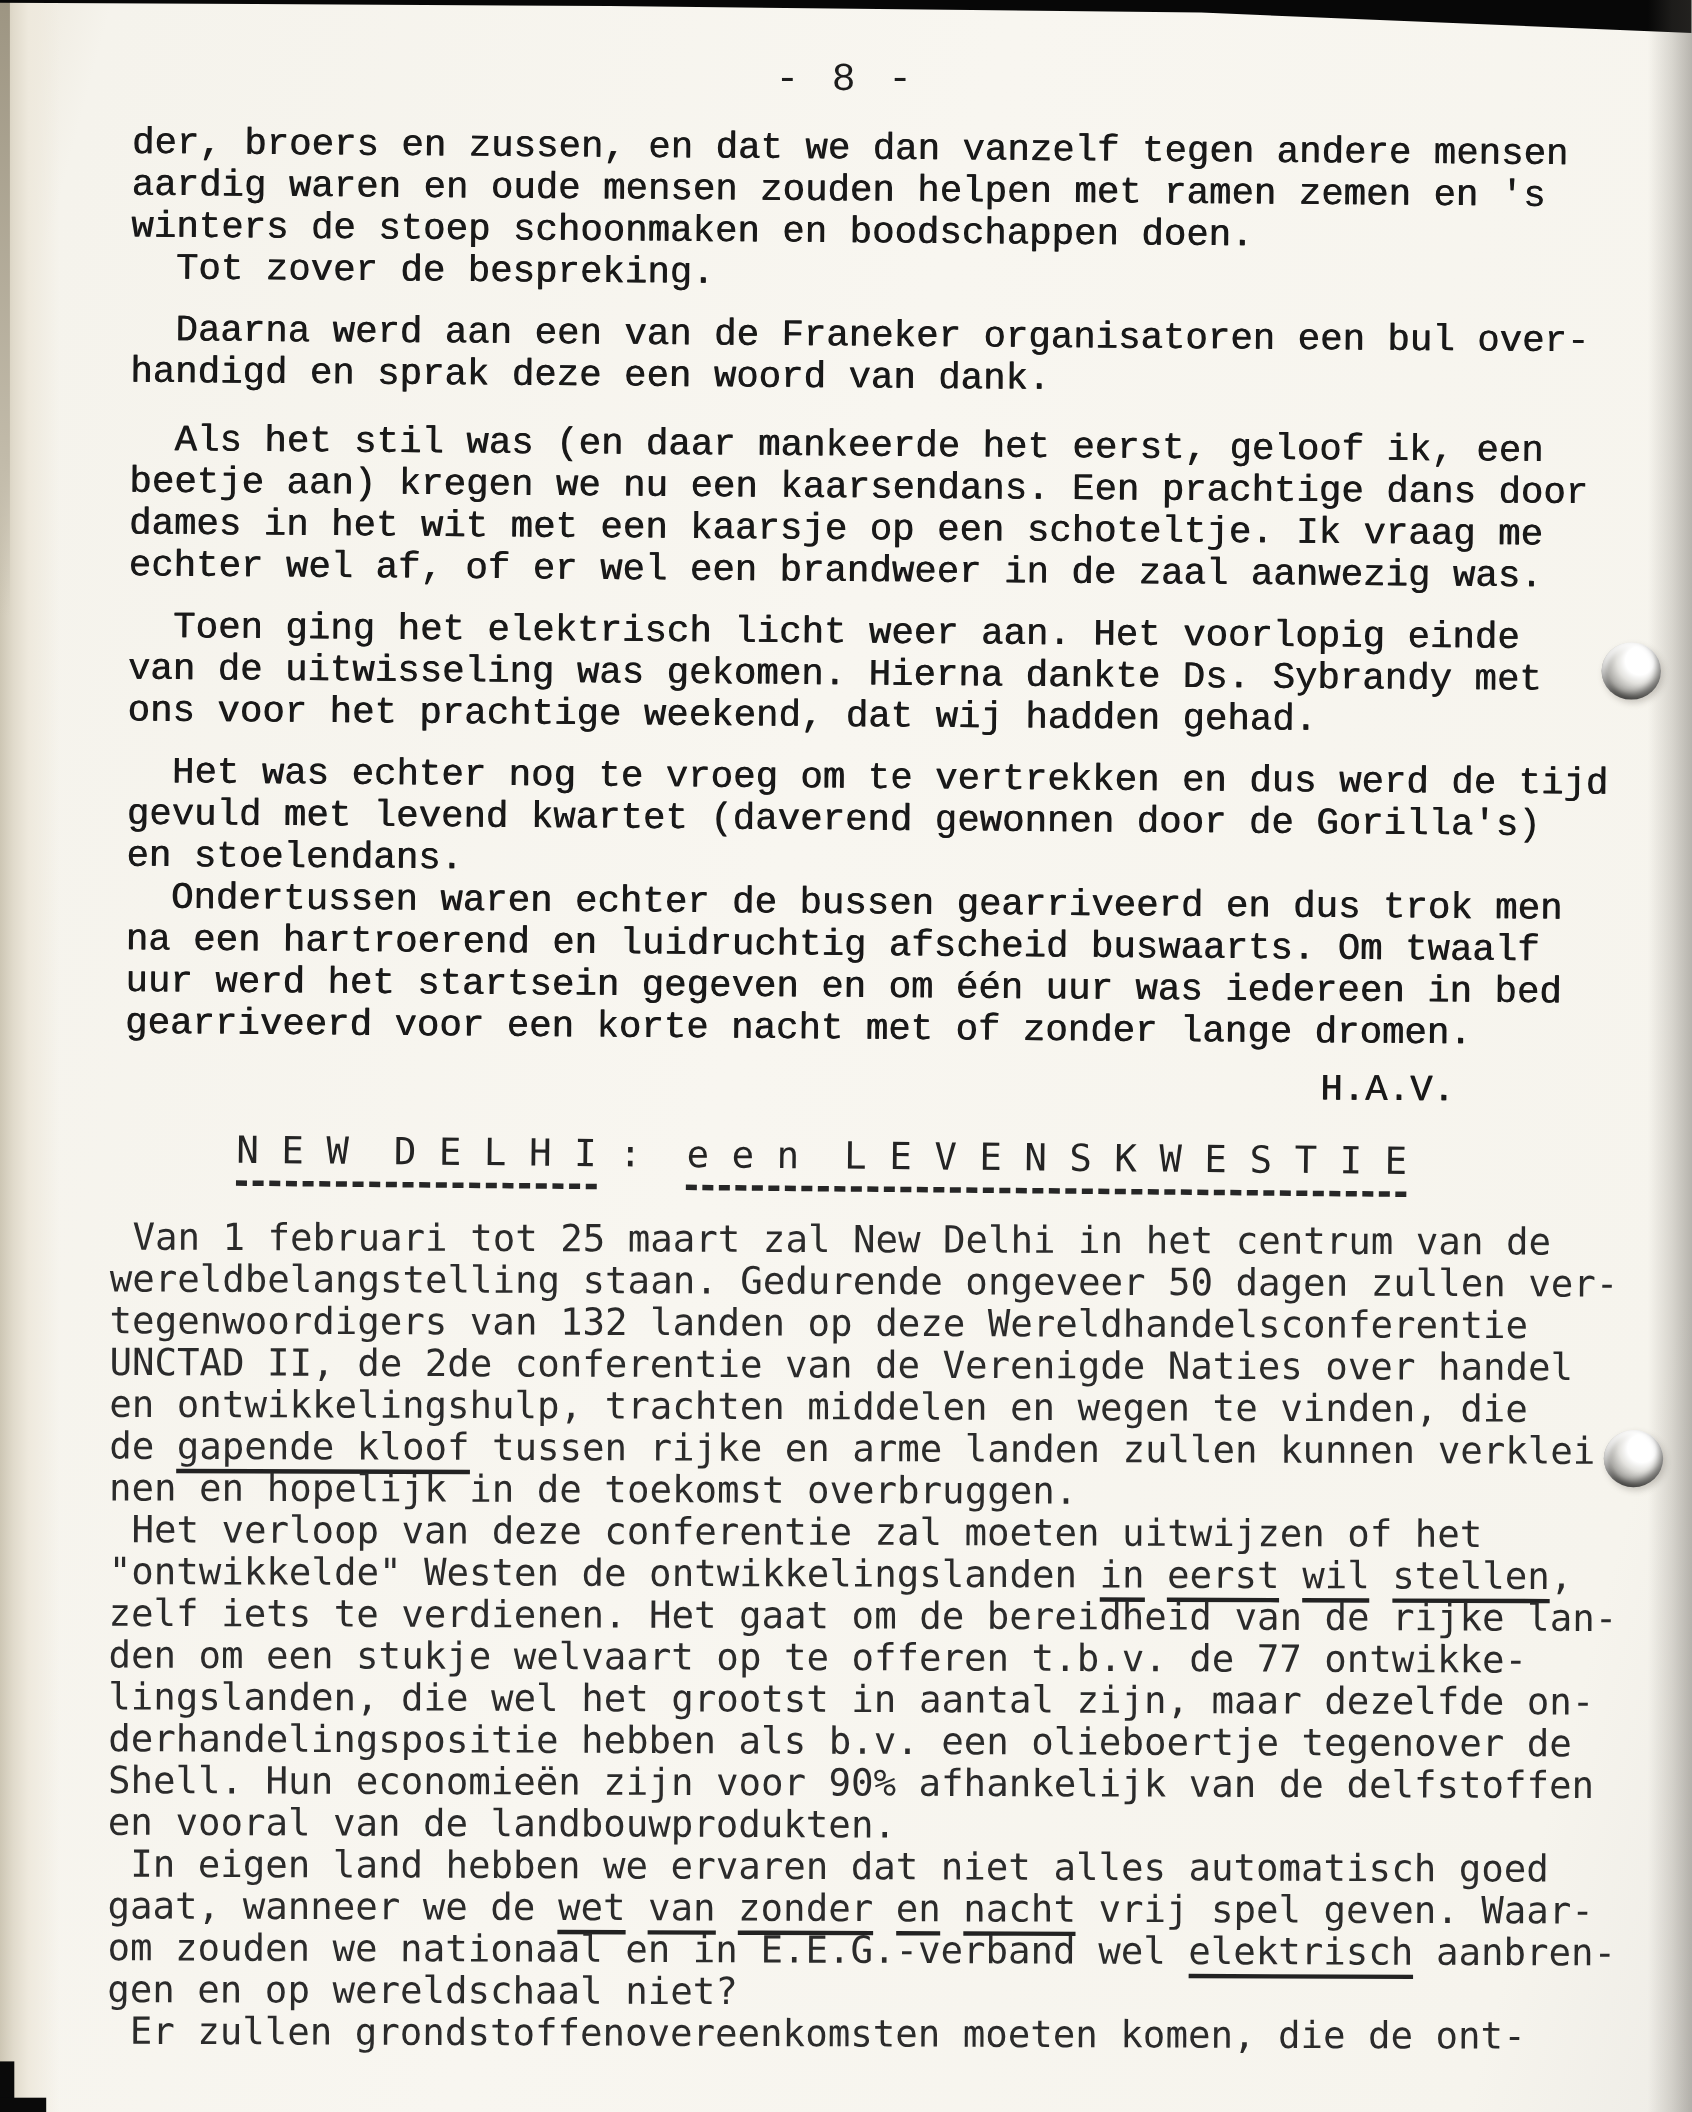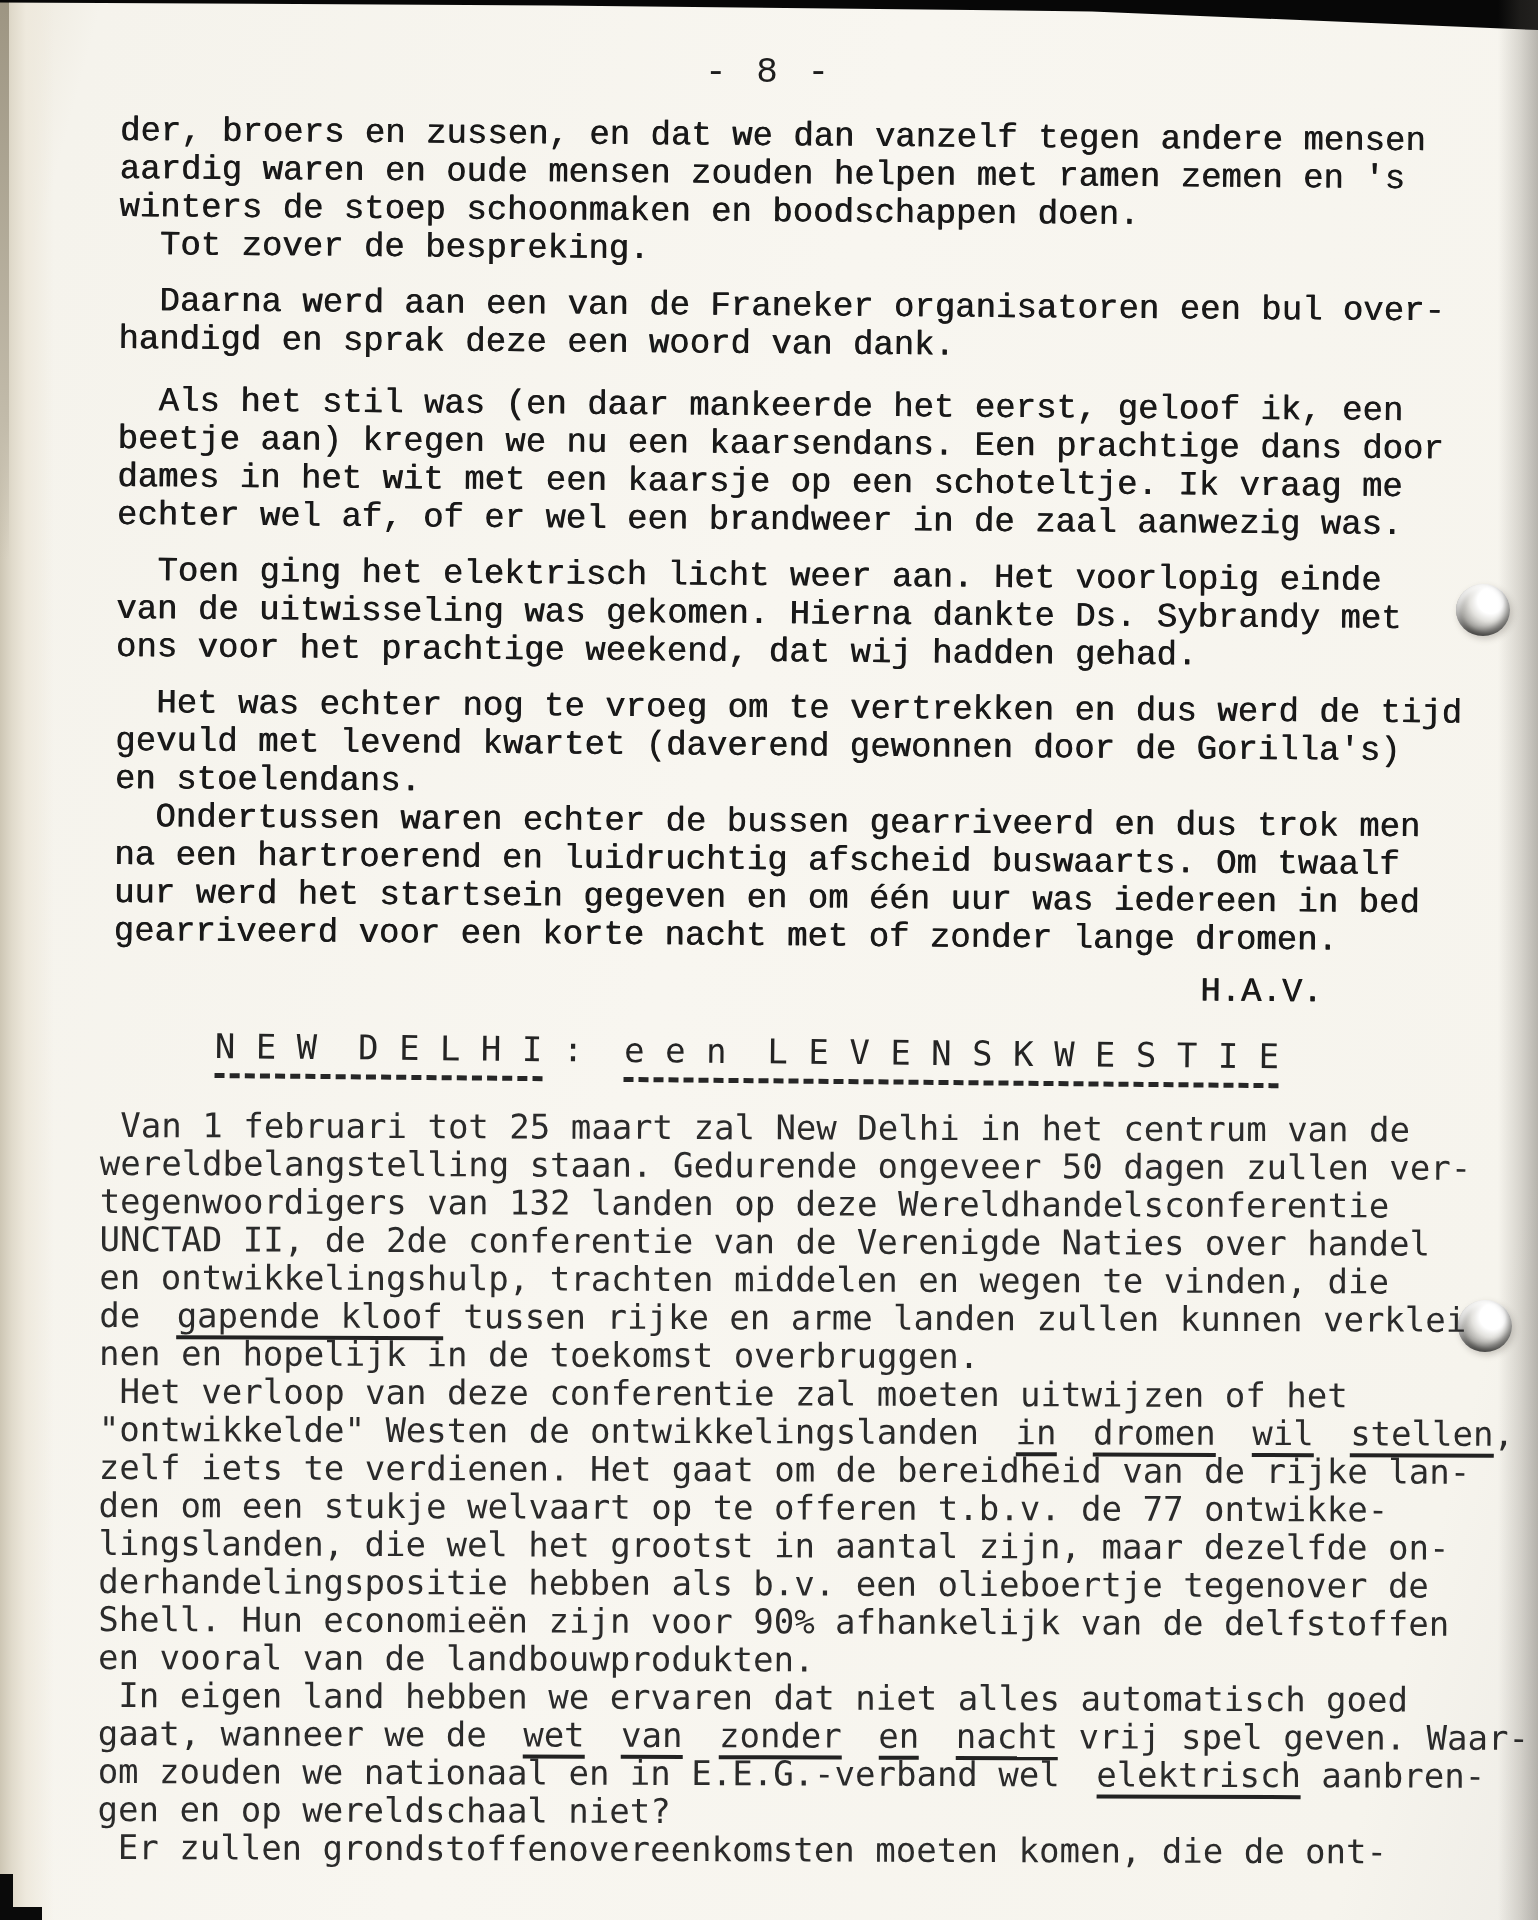--- a/index.html
+++ b/index.html
@@ -78,7 +78,7 @@
     font-size:34px;line-height:38px;color:#2b2b2b;
     transform:rotate(0.2deg);transform-origin:0 0;
   }
-  .u{border-bottom:4px solid #222;margin-left:16px;}
+  .u{border-bottom:4px solid #222;}
 </style>
 </head>
 <body>

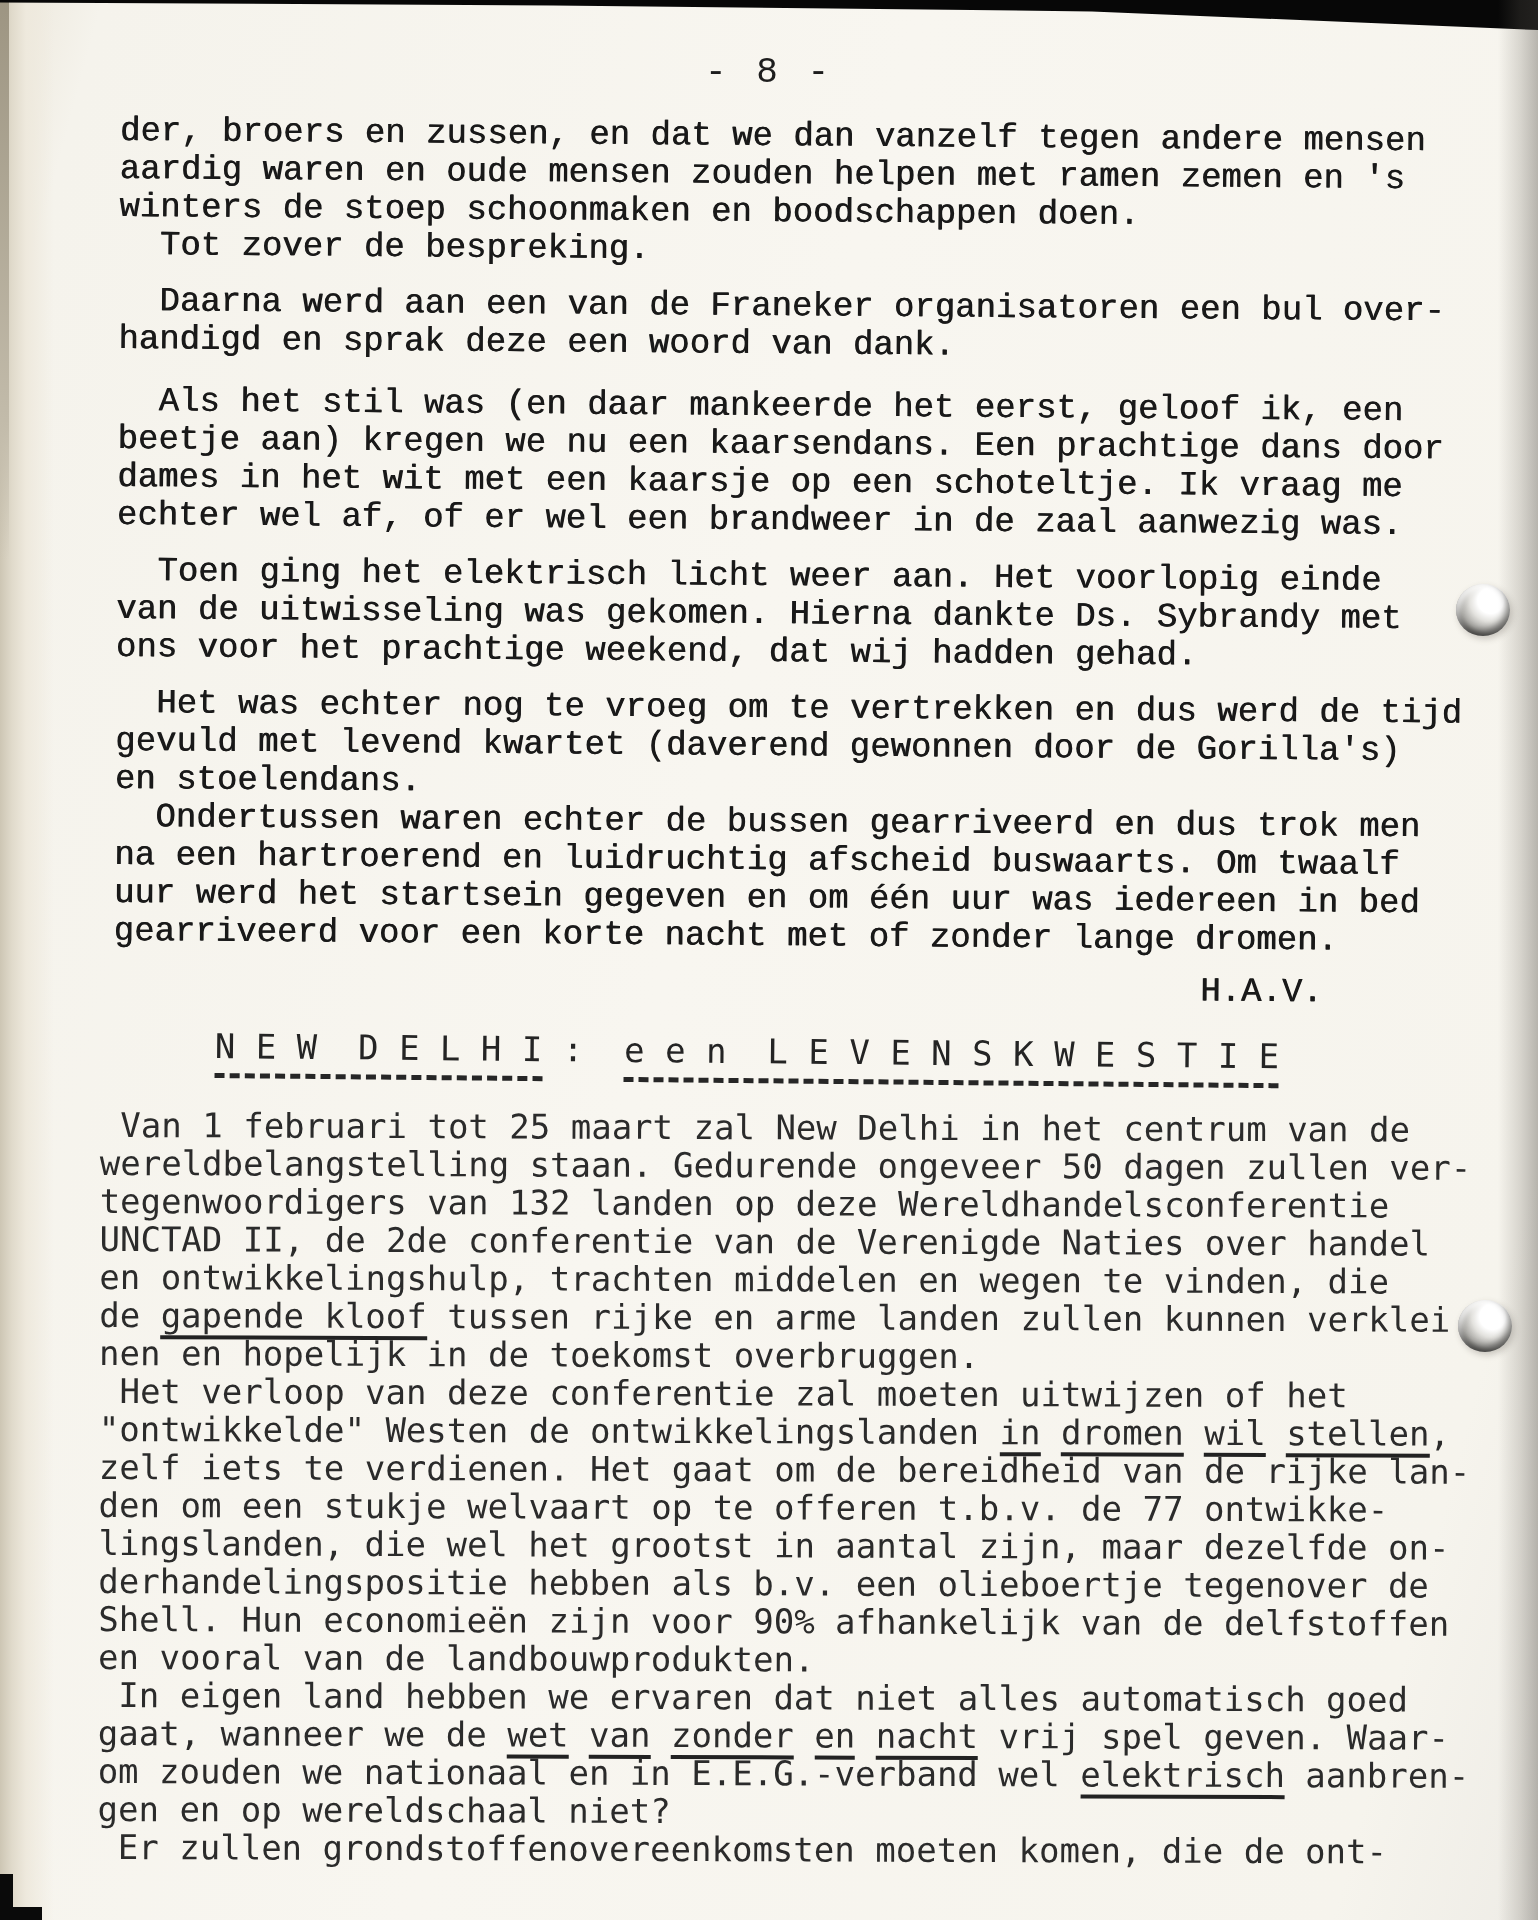--- a/index.html
+++ b/index.html
@@ -148,7 +148,7 @@
       </div>
     <div class="para" id="a2p2">
         <div class="line"><span> Het verloop van deze conferentie zal moeten uitwijzen of het</span></div>
-        <div class="line"><span>"ontwikkelde" Westen de ontwikkelingslanden </span><span class="u">in</span><span> </span><span class="u">dromen</span><span> </span><span class="u">wil</span><span> </span><span class="u">stellen</span><span>,</span></div>
+        <div class="line"><span>"ontwikkelde" Westen de ontwikkelingslanden </span><span class="u">in</span><span> </span><span class="u">eerst</span><span> </span><span class="u">wil</span><span> </span><span class="u">stellen</span><span>,</span></div>
         <div class="line"><span>zelf iets te verdienen. Het gaat om de bereidheid van de rijke lan-</span></div>
         <div class="line"><span>den om een stukje welvaart op te offeren t.b.v. de 77 ontwikke-</span></div>
         <div class="line"><span>lingslanden, die wel het grootst in aantal zijn, maar dezelfde on-</span></div>

